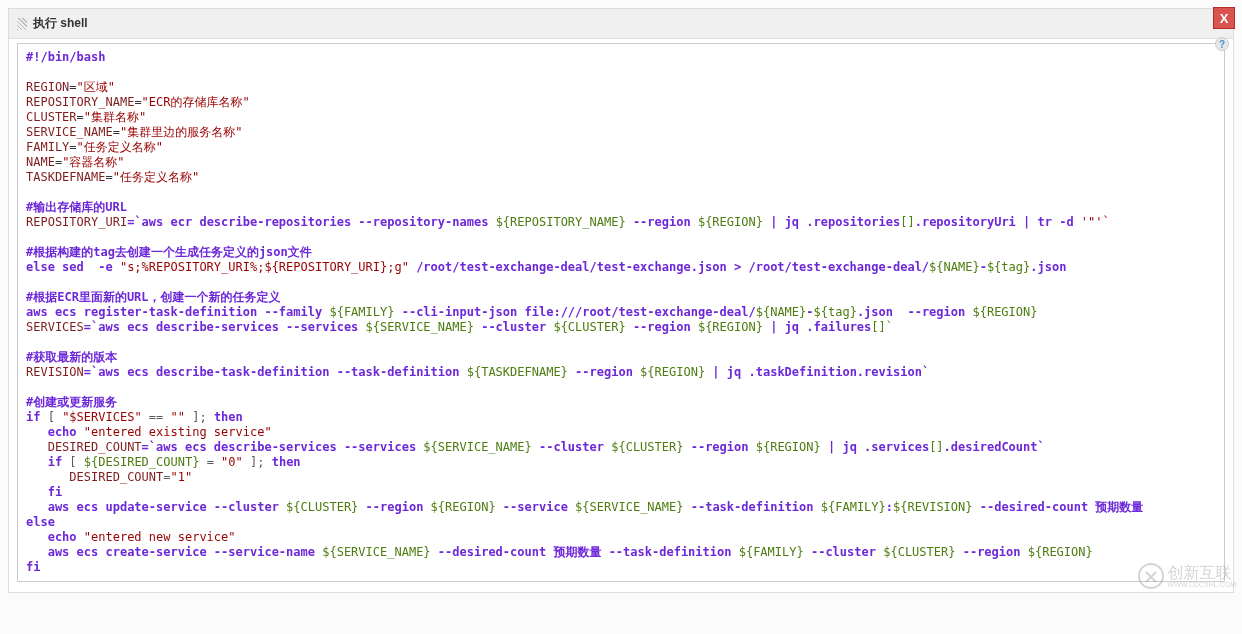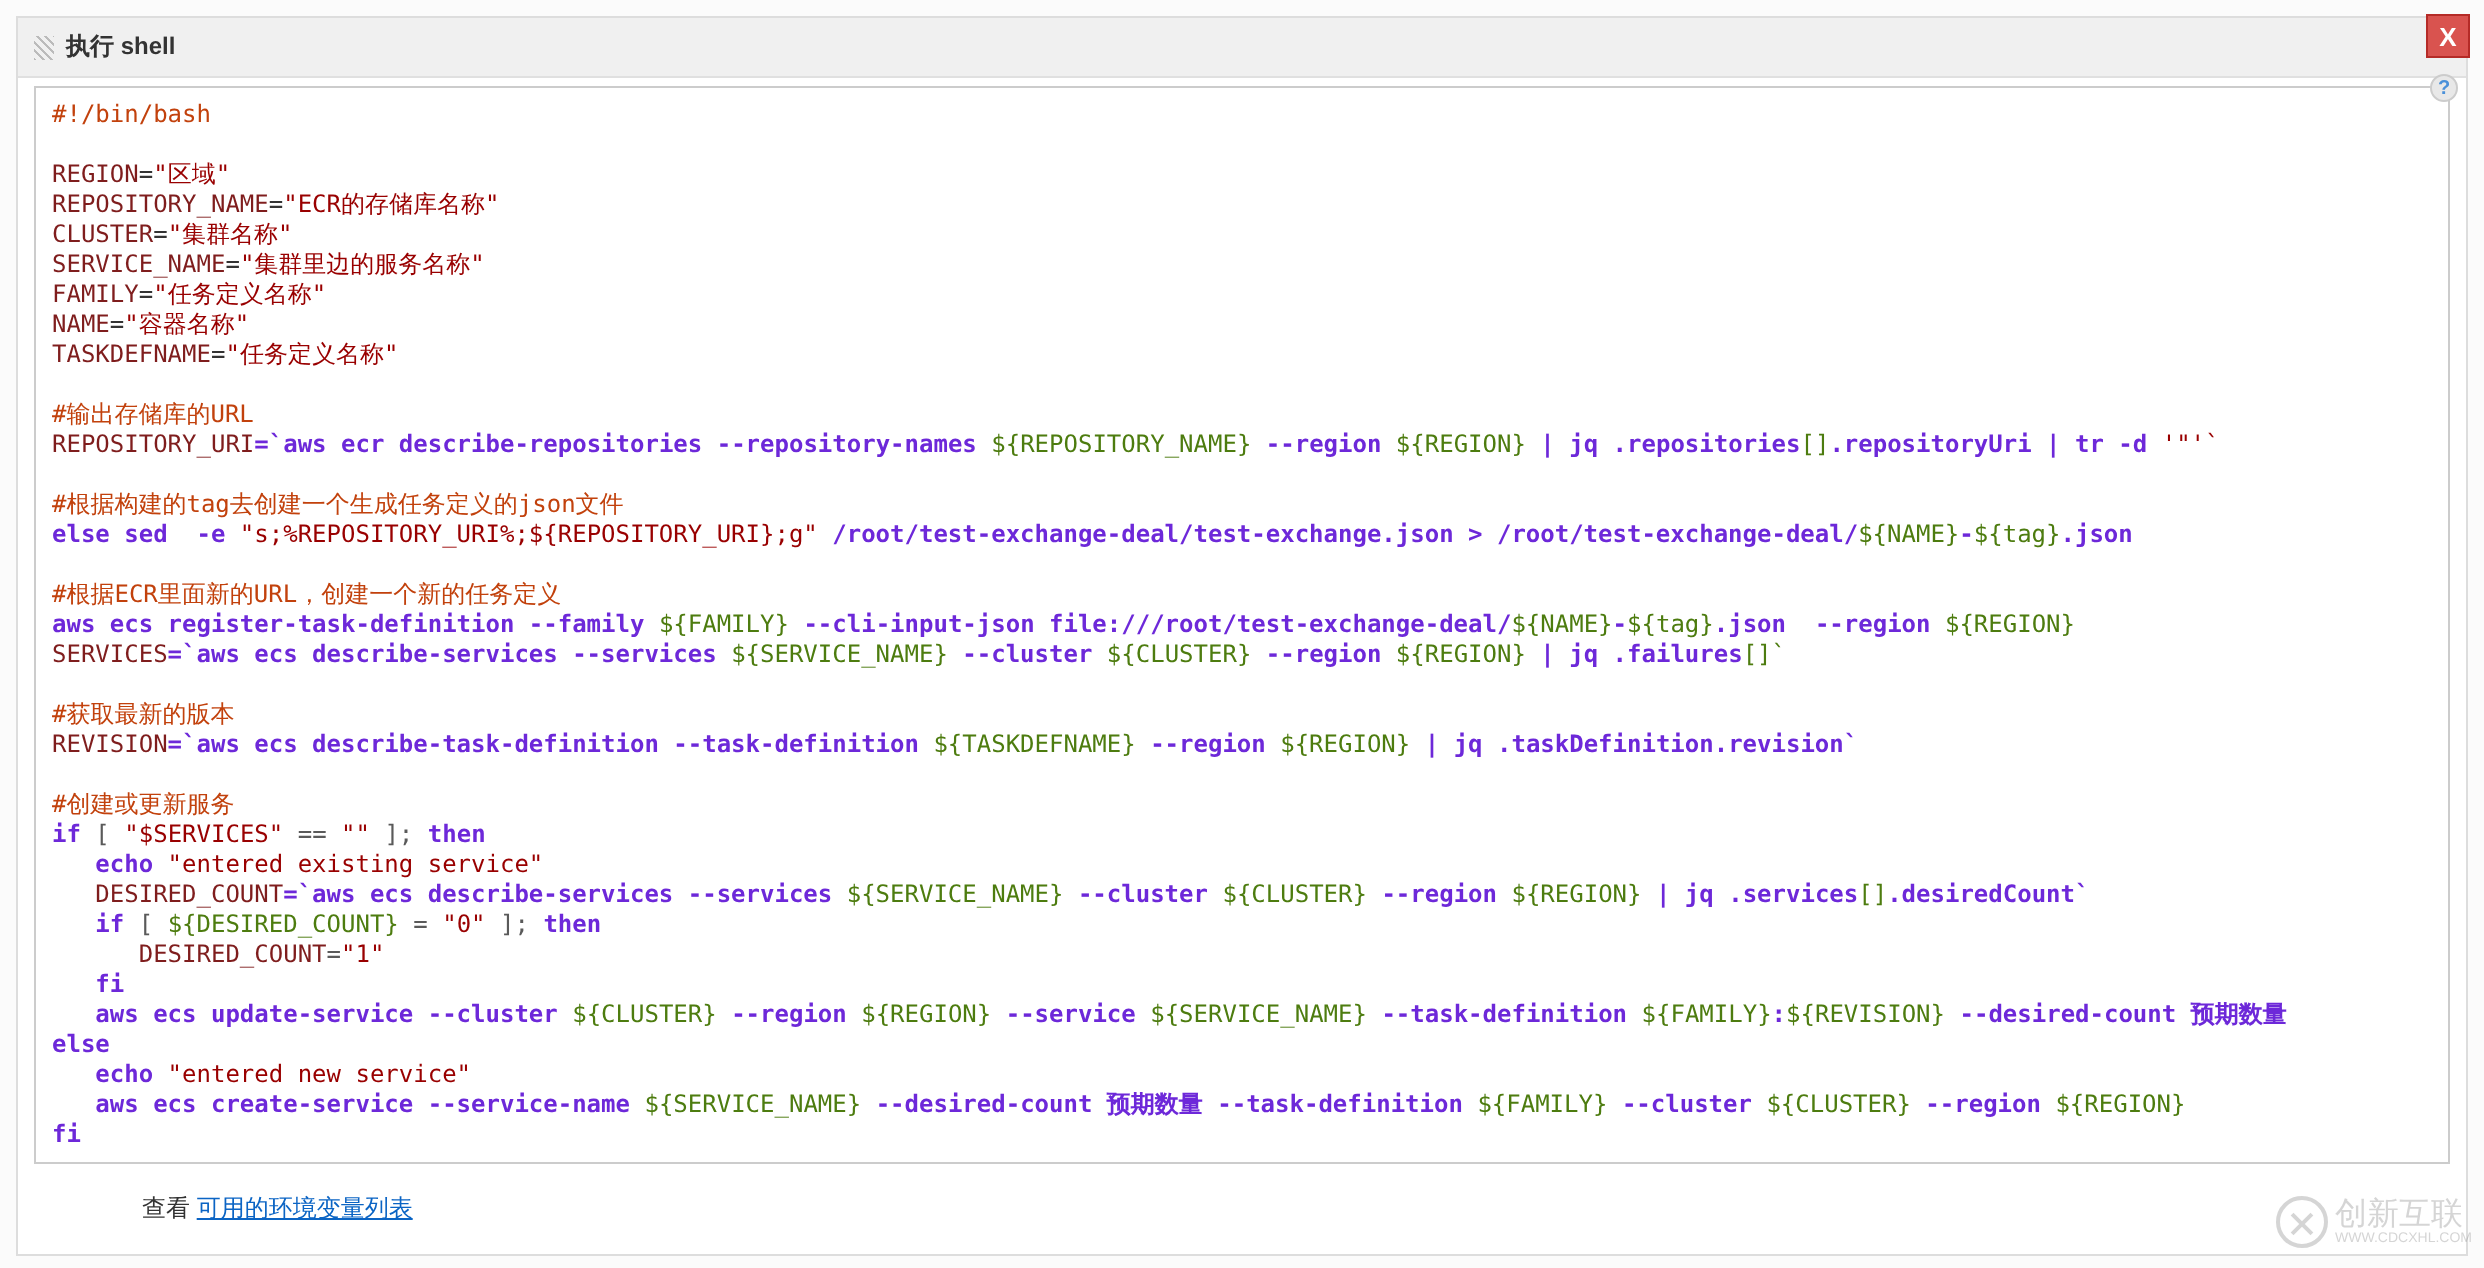--- a/index.html
+++ b/index.html
@@ -118,7 +118,7 @@
     .c-red   { color: #990000; }
     .c-teal  { color: #7f1d1d; }
     .c-green { color: #4d7c0f; }
-    .c-olive { color: #c2410c; }
+    .c-olive { color: #6d28d9; font-weight: bold; }
     .c-gray  { color: #5a5a5a; }
   </style>
 </head>

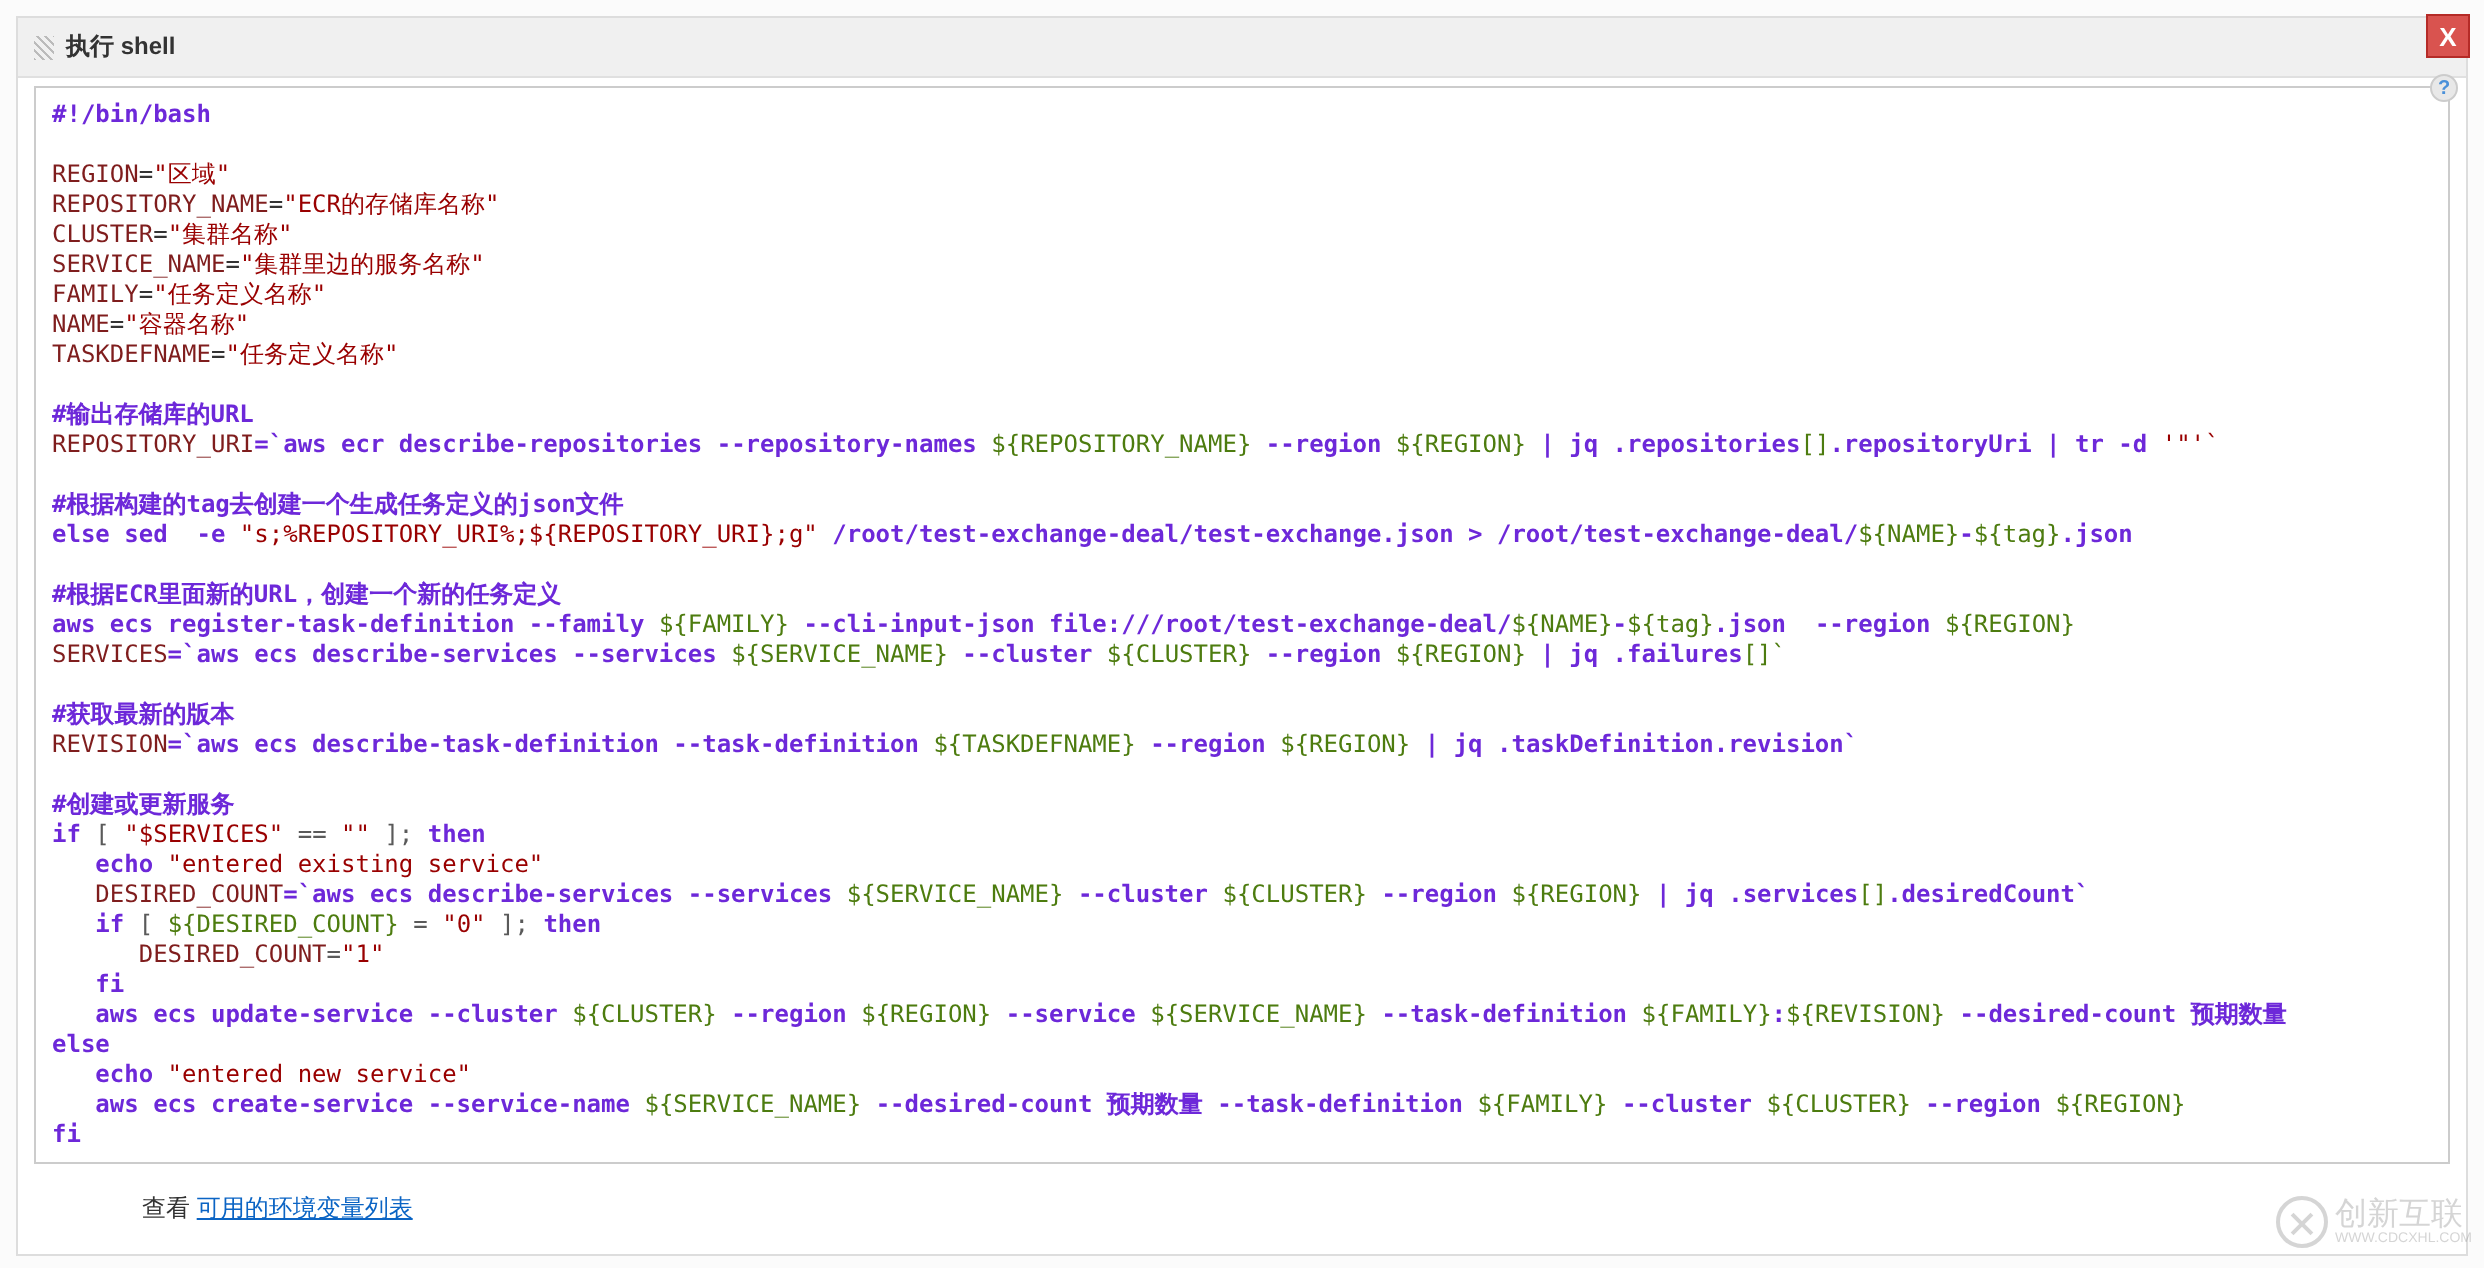--- a/index.html
+++ b/index.html
@@ -170,9 +170,6 @@
 <span class="c-navy">fi</span></div>
   </div>
 
-  <div class="footer-line">
-    <span>查看 </span><a href="#">可用的环境变量列表</a>
-  </div>
 </div>
 
 <div class="watermark">

